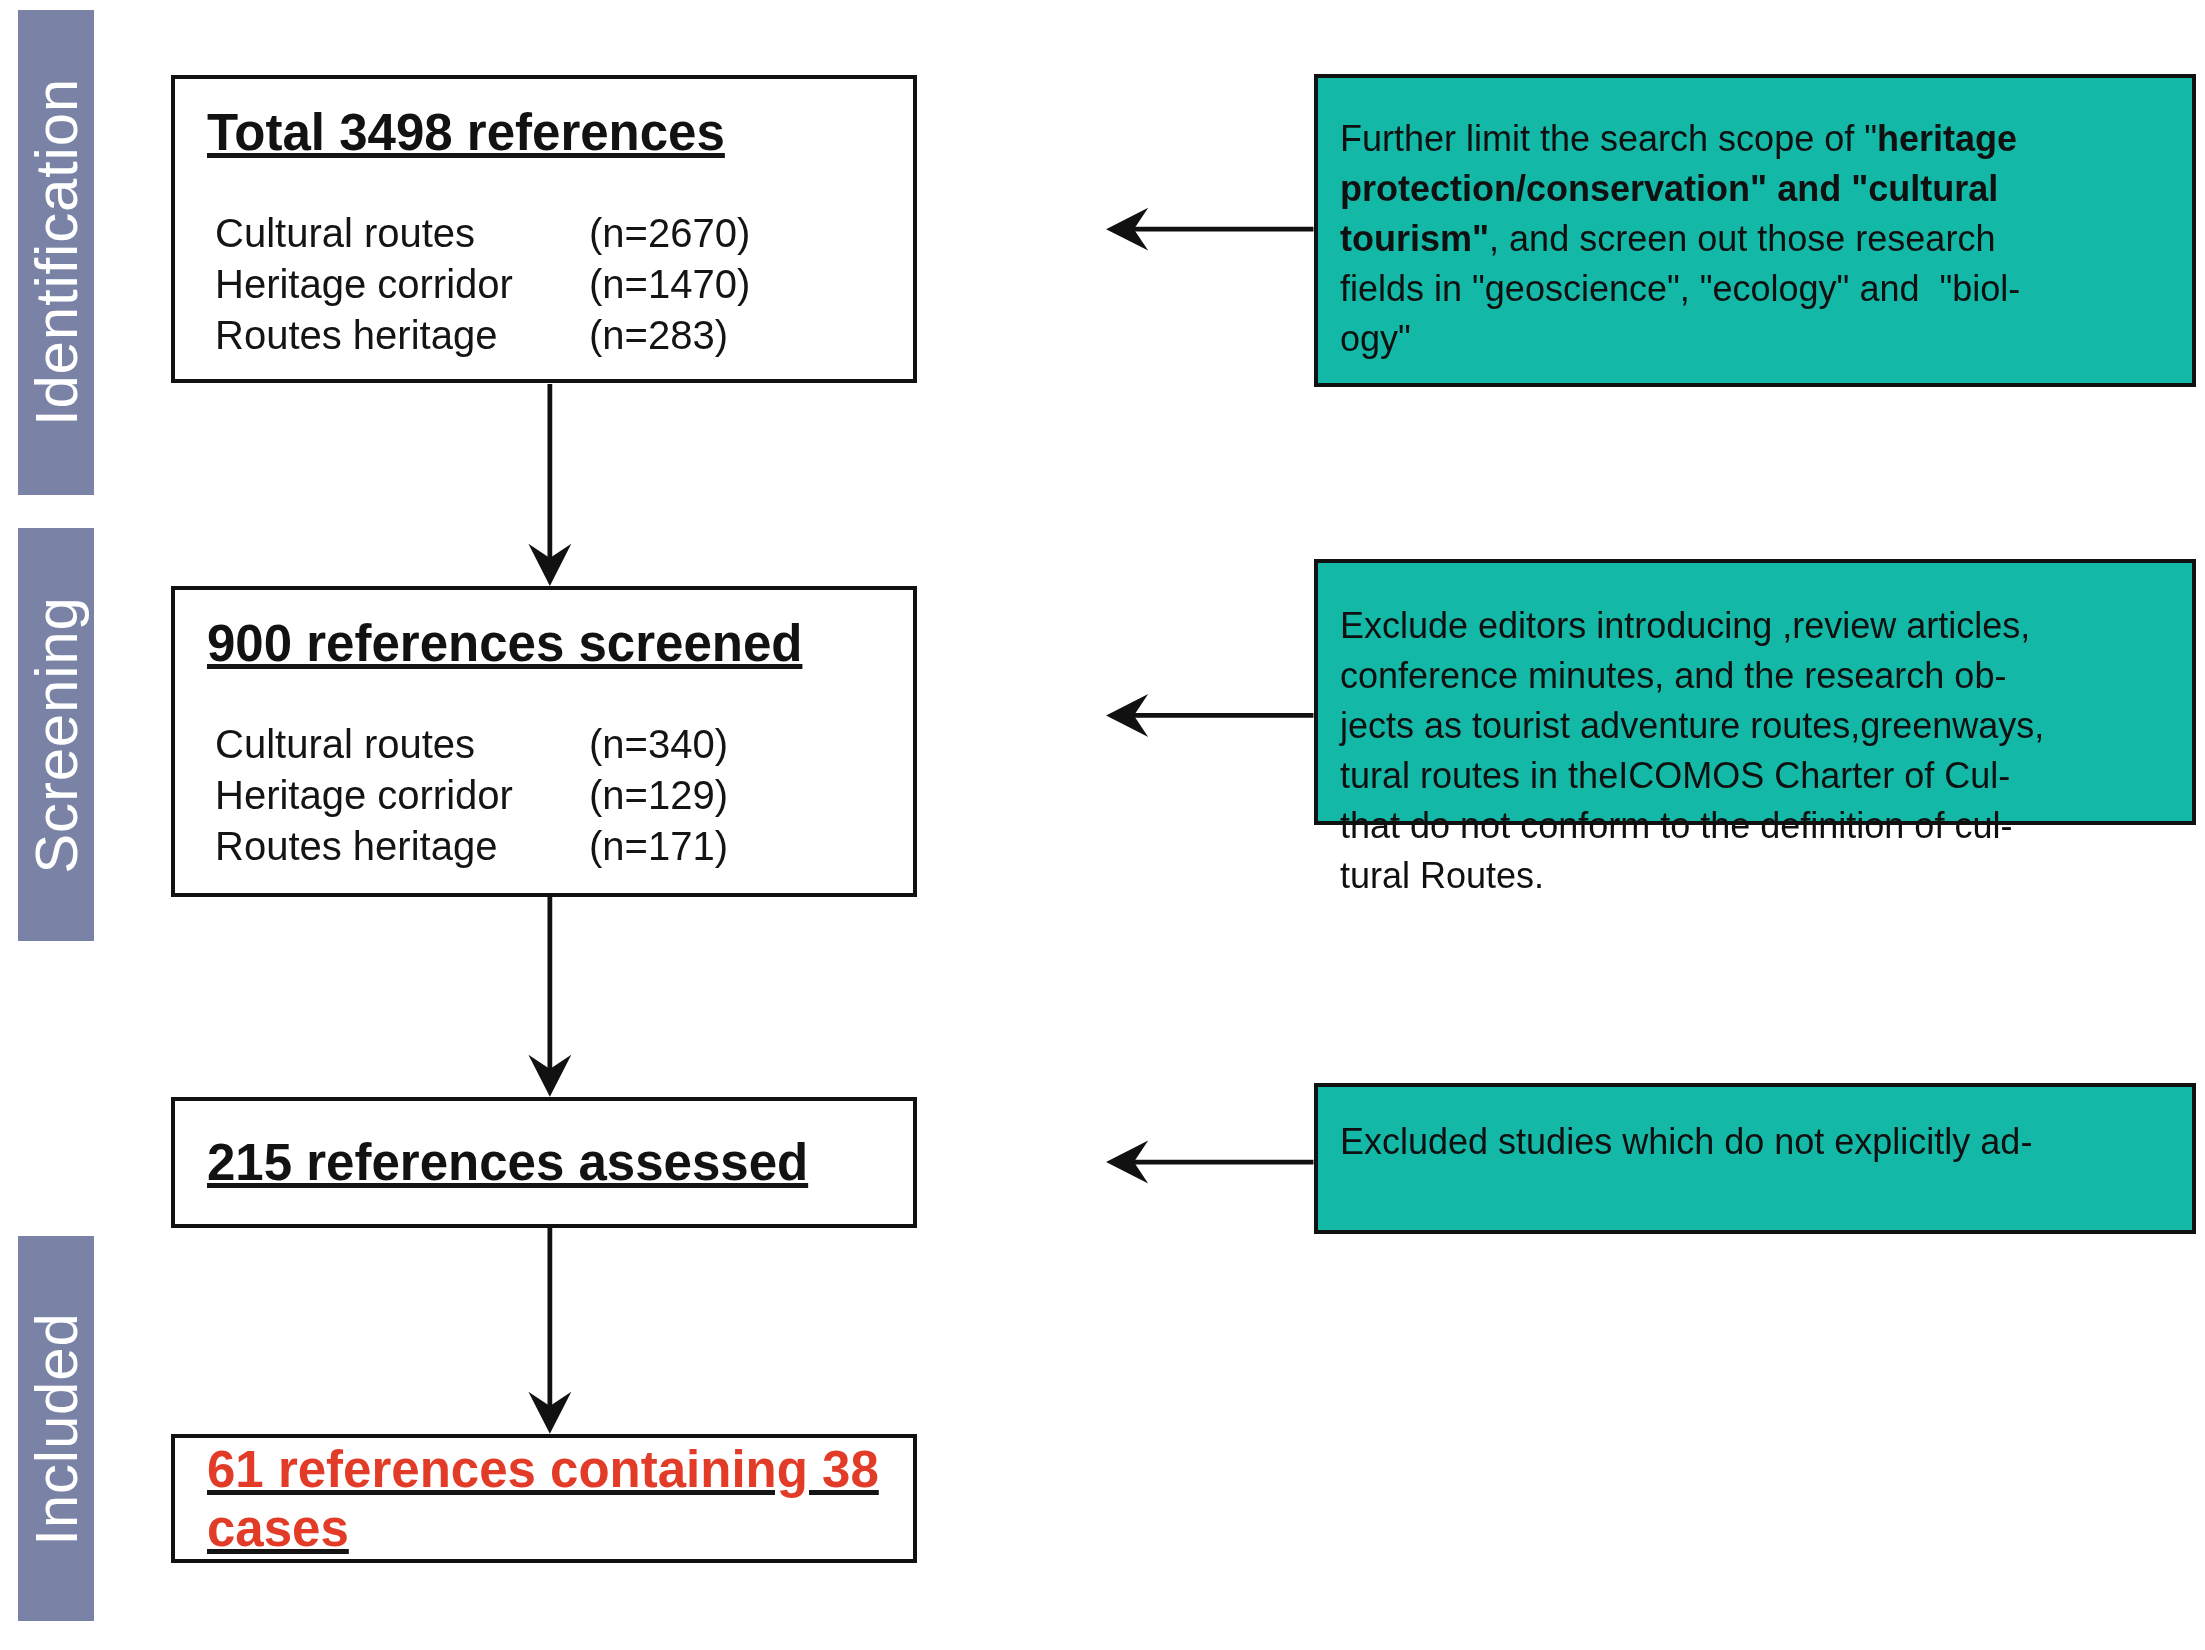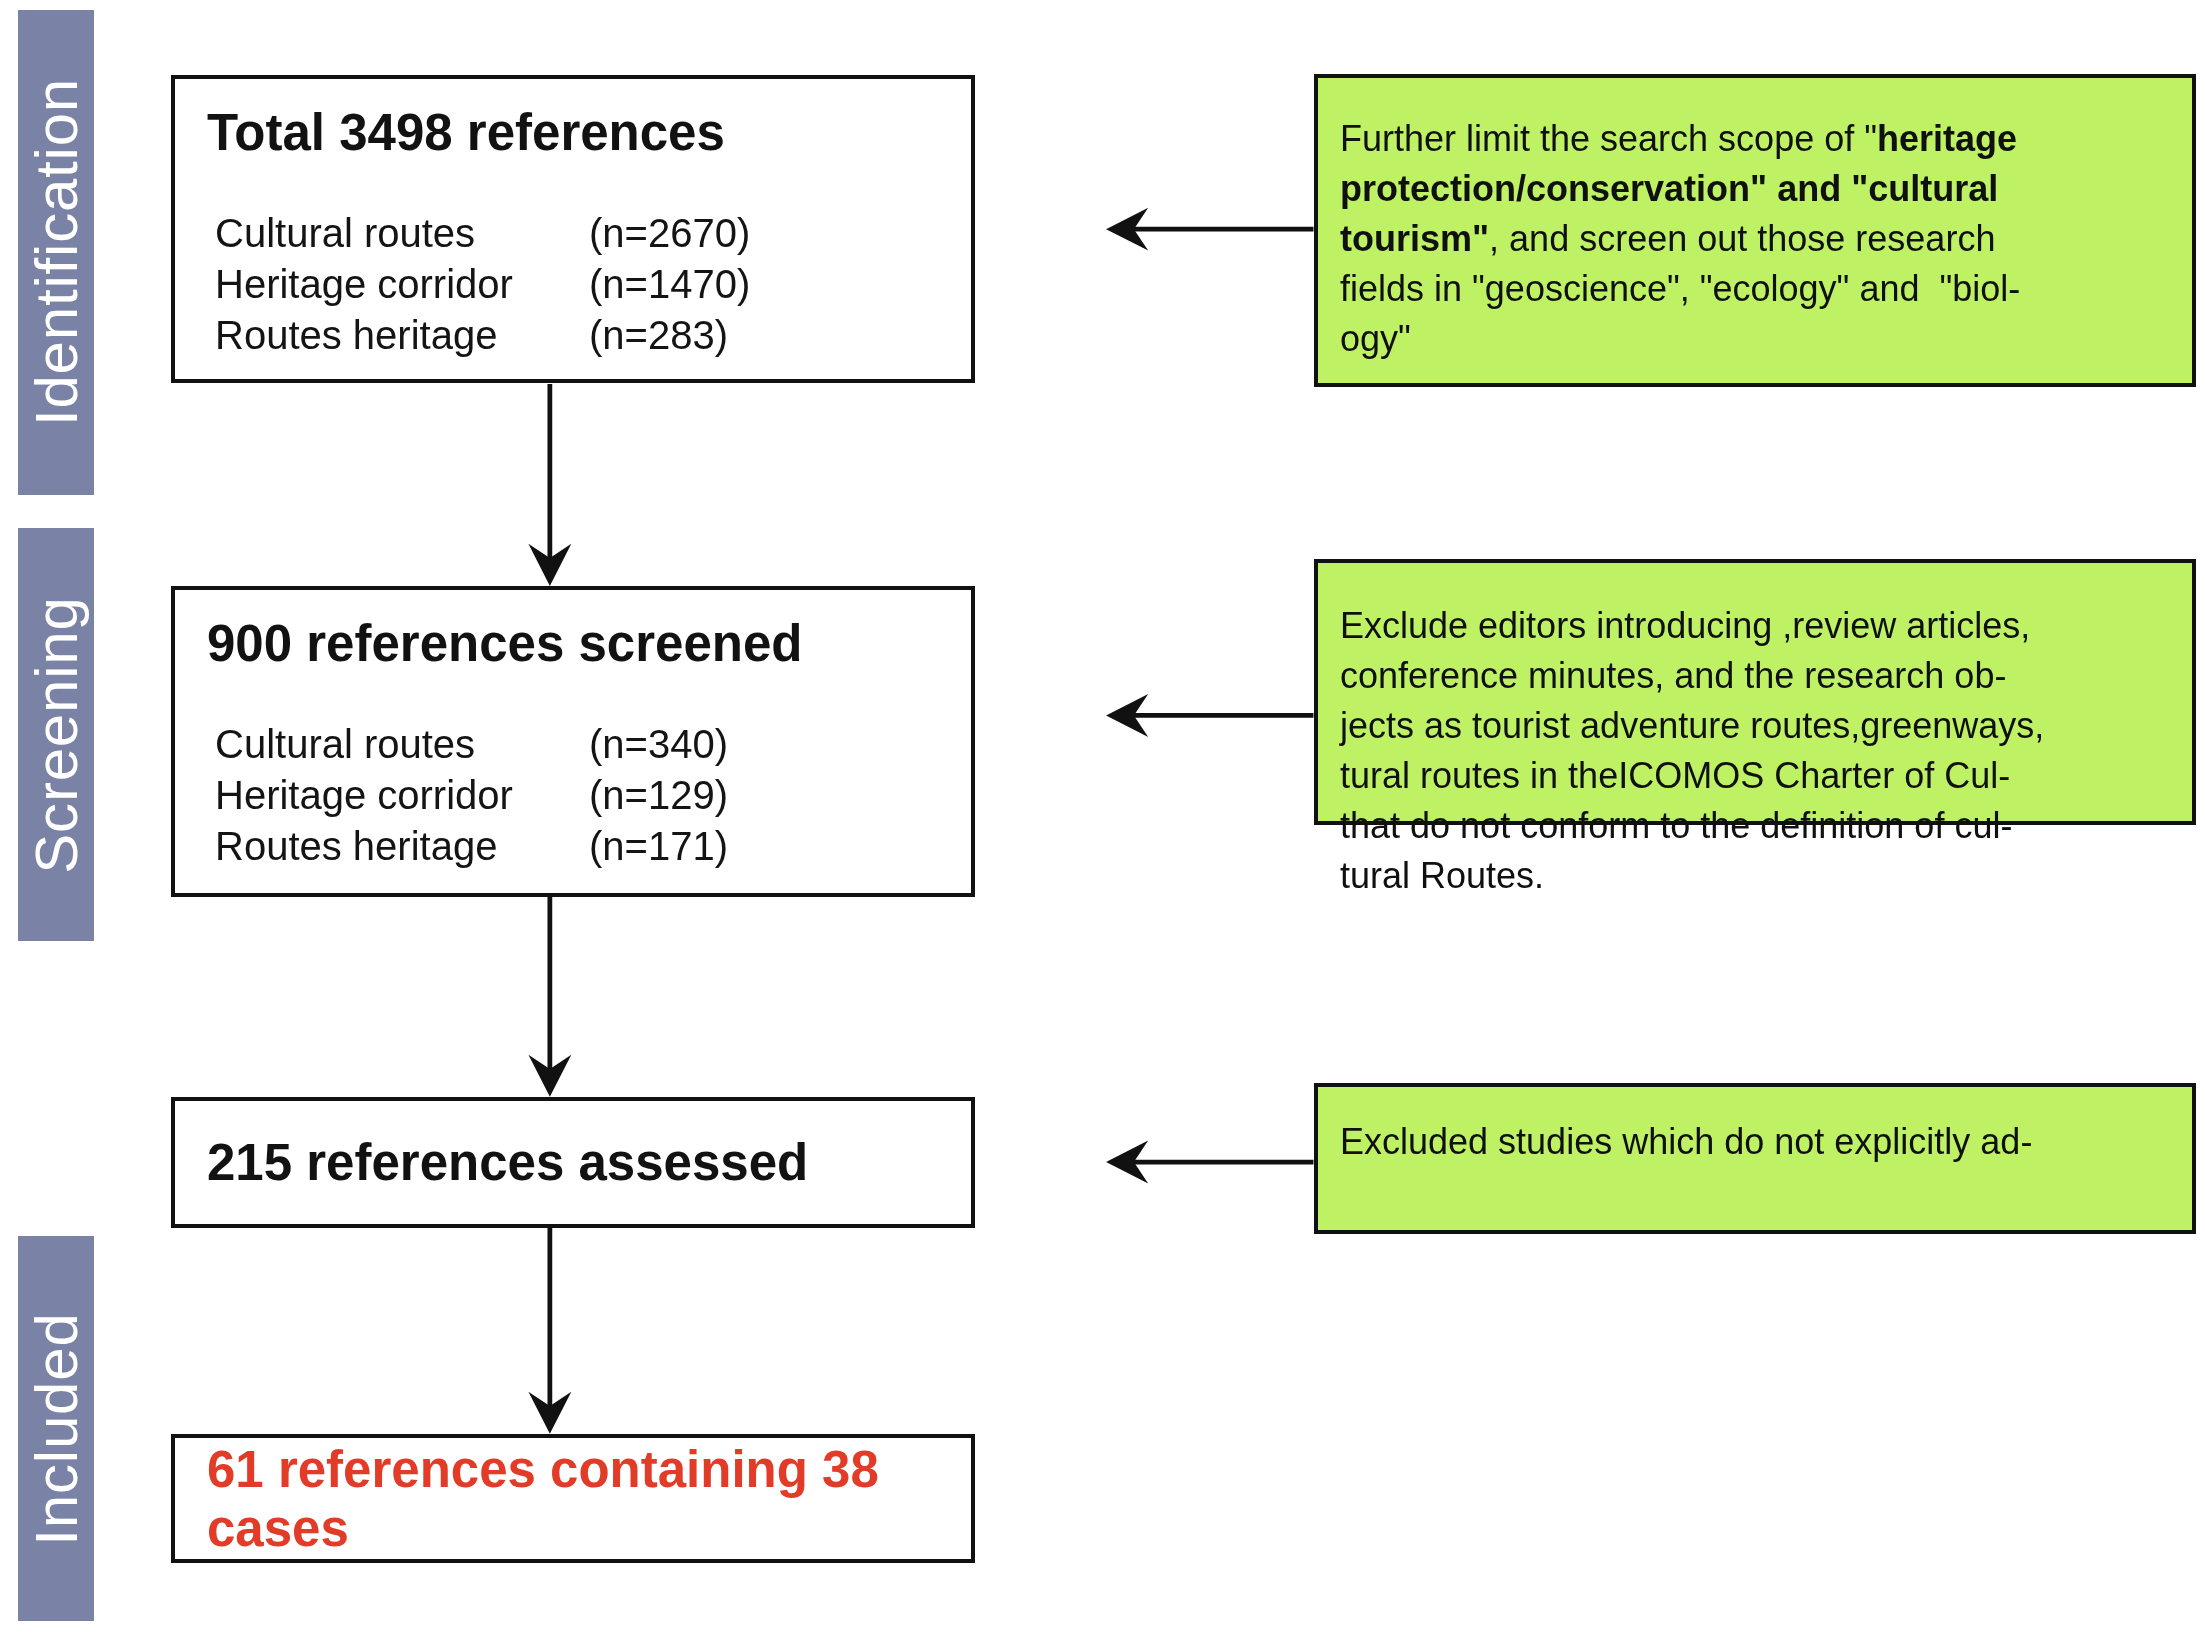--- a/index.html
+++ b/index.html
@@ -22,8 +22,8 @@
     white-space:nowrap;color:#ffffff;font-size:60px;font-weight:400;letter-spacing:0.8px;
   }
   .fbox{
-    position:absolute;left:171px;width:804px;box-sizing:border-box;
-    border:4.8px solid var(--border);background:#ffffff;
+    position:absolute;left:171px;width:746px;box-sizing:border-box;
+    border:4.8px solid var(--border);background:#ffffff;text-decoration:underline;
   }
   .fbox-pad{padding:24px 16px 0 32px;}
   .flow-title{font-size:51px;line-height:59px;font-weight:bold;color:#121212;}

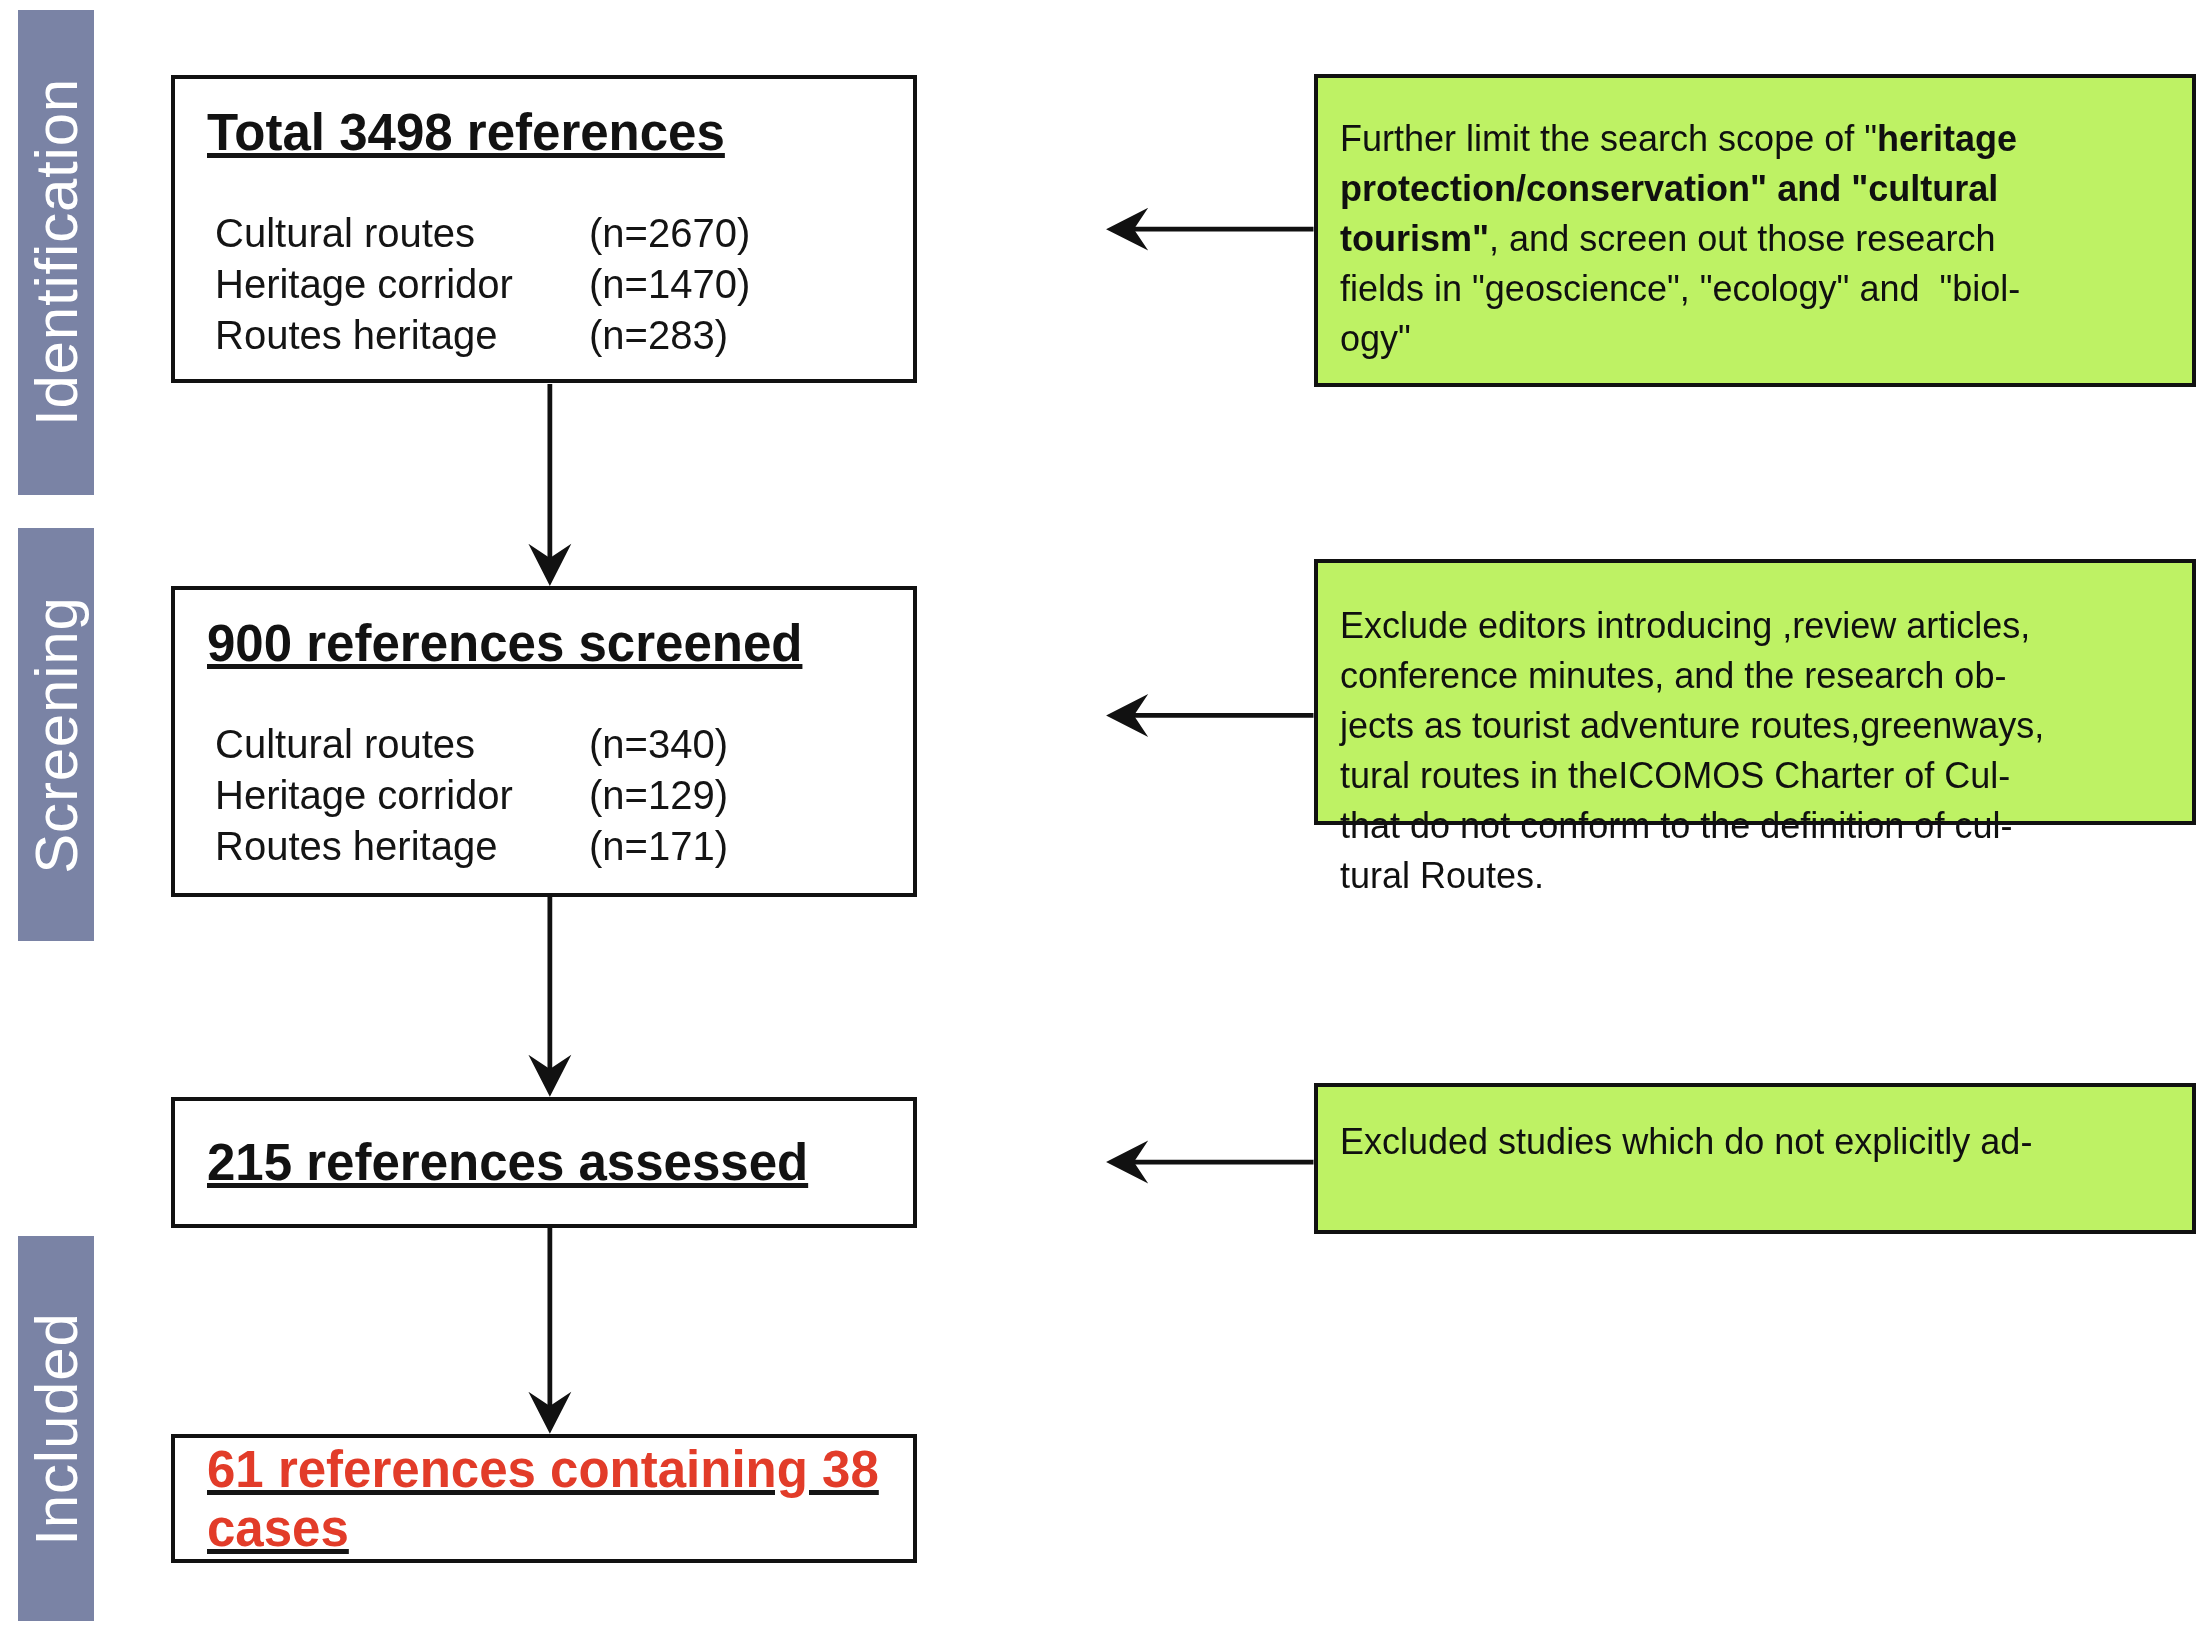--- a/index.html
+++ b/index.html
@@ -35,7 +35,7 @@
   .accent-title{color:var(--accent);}
   .nbox{
     position:absolute;left:1314px;width:882px;box-sizing:border-box;
-    border:4px solid var(--border);background:#bef264;
+    border:4px solid var(--border);background:#14b8a6;
     font-size:36px;line-height:50px;color:#101010;
   }
   .note-line{white-space:pre-wrap;}

